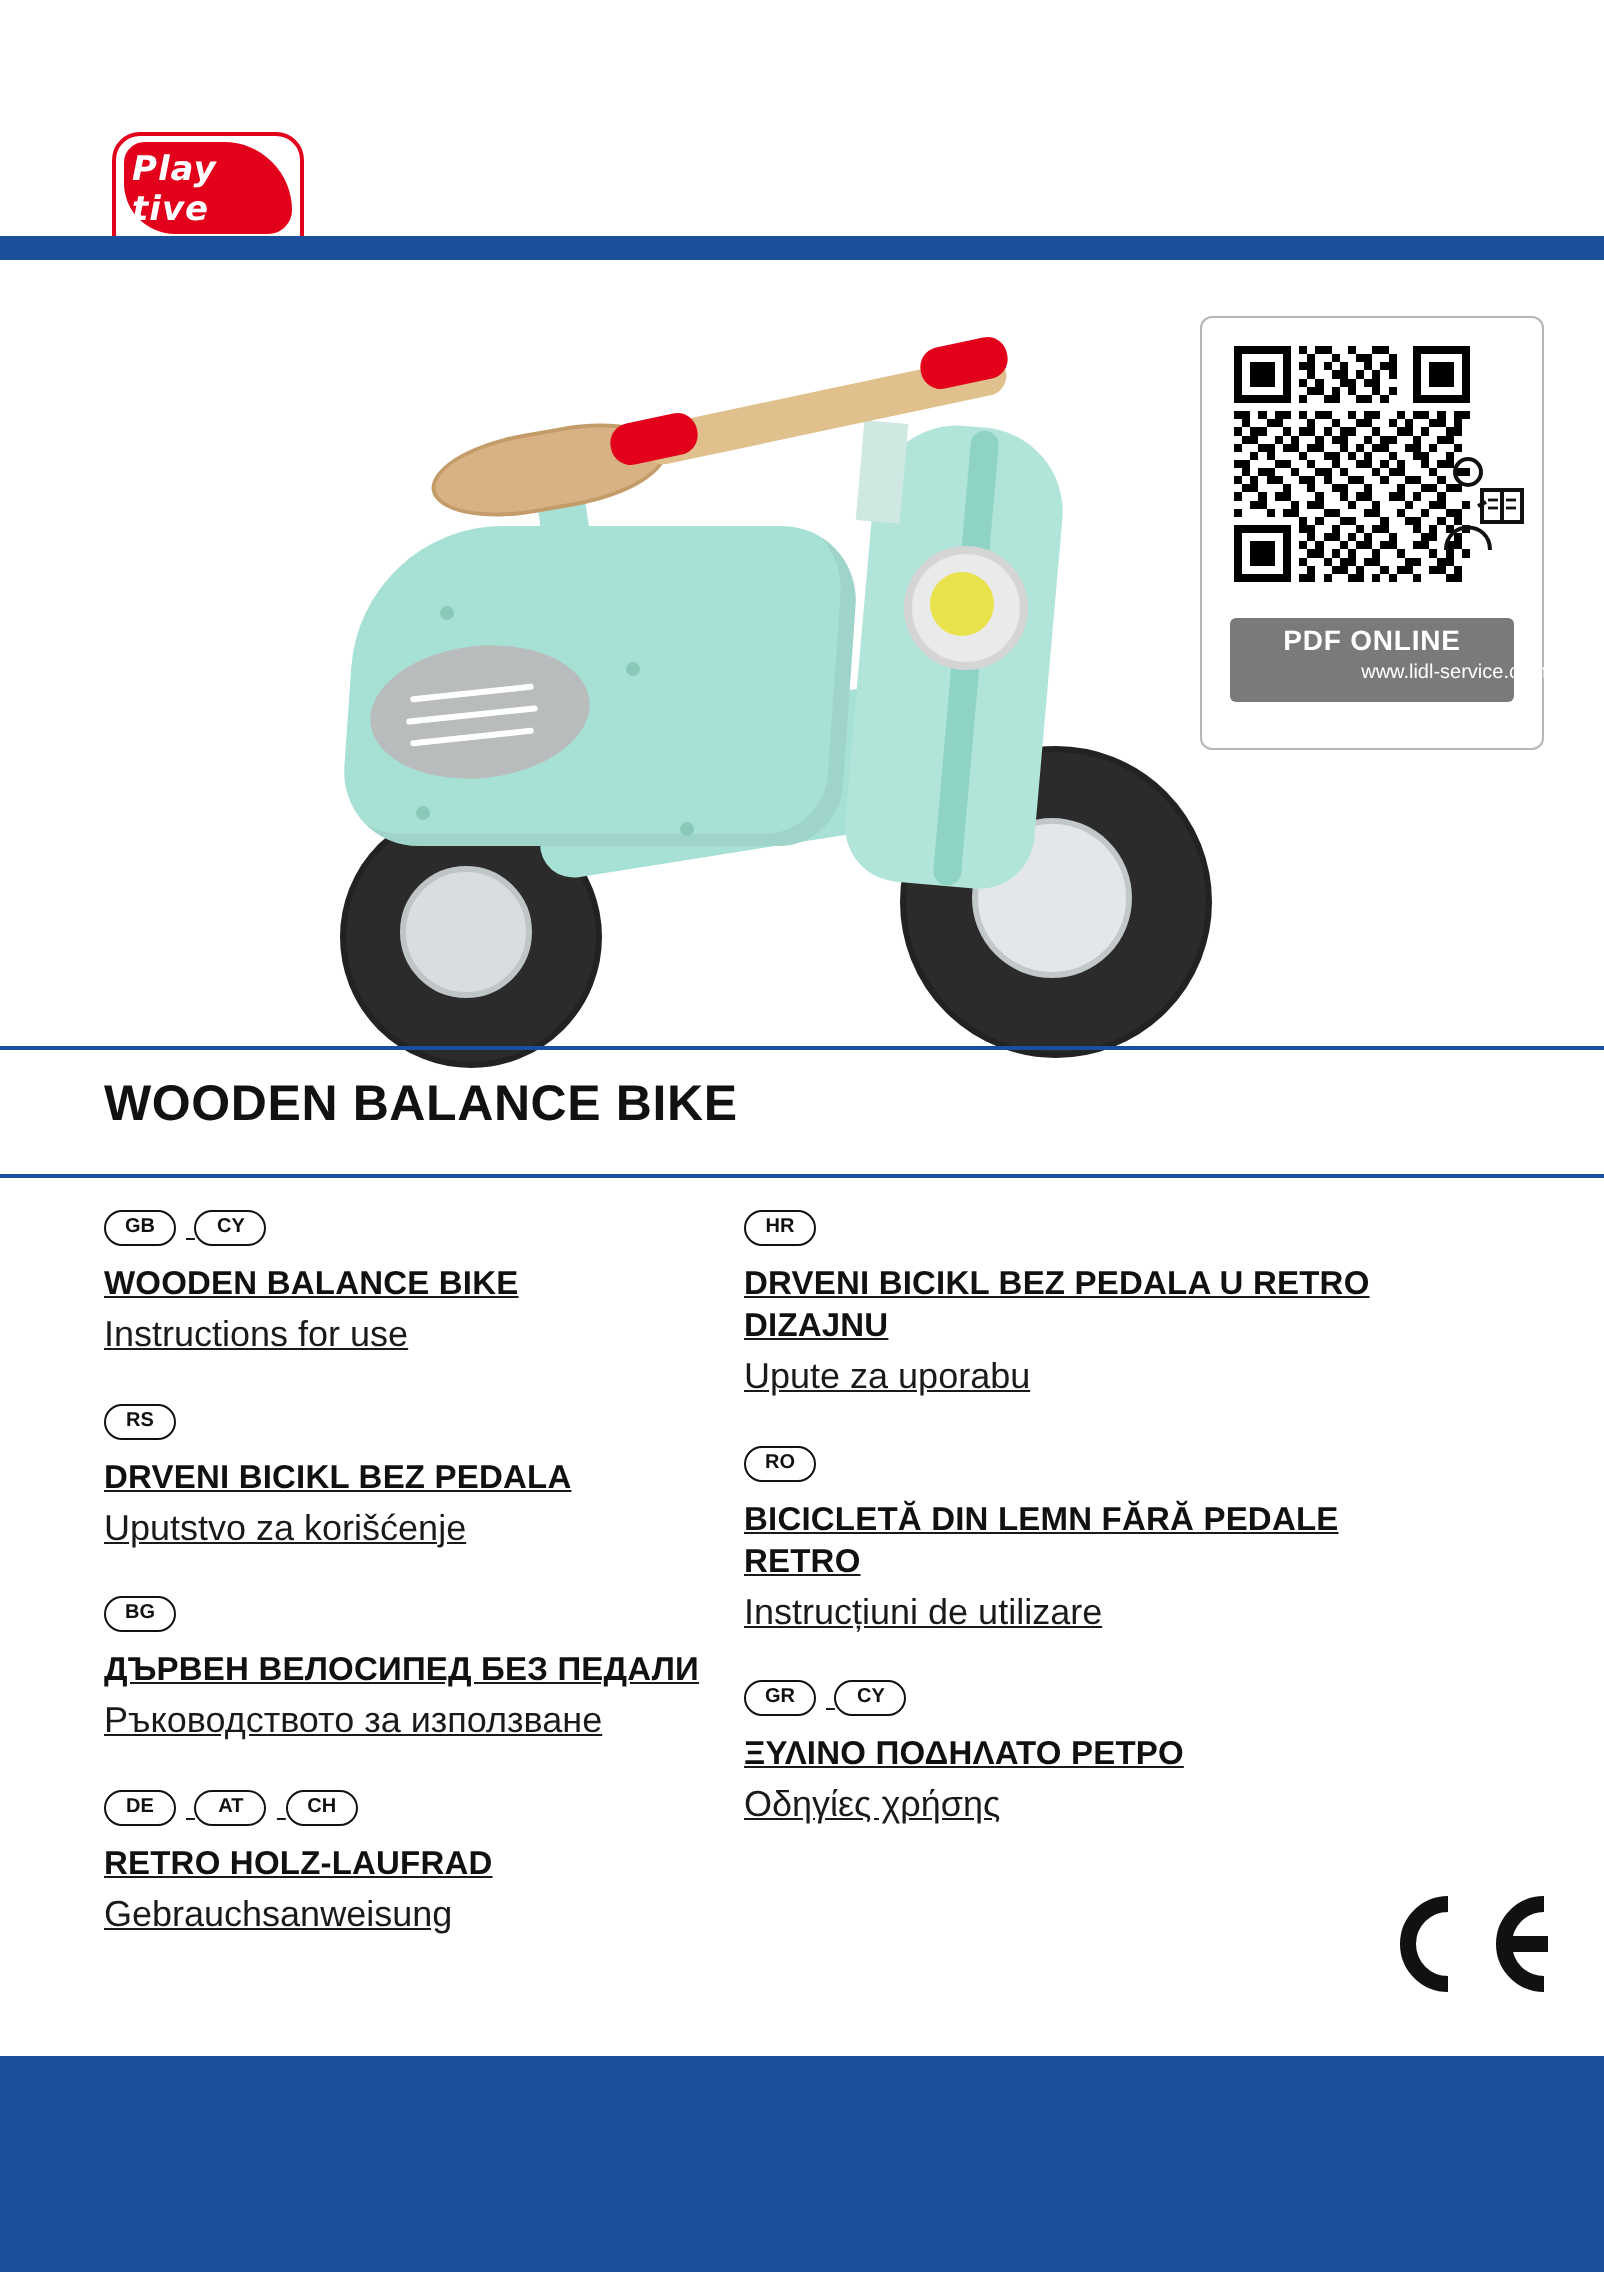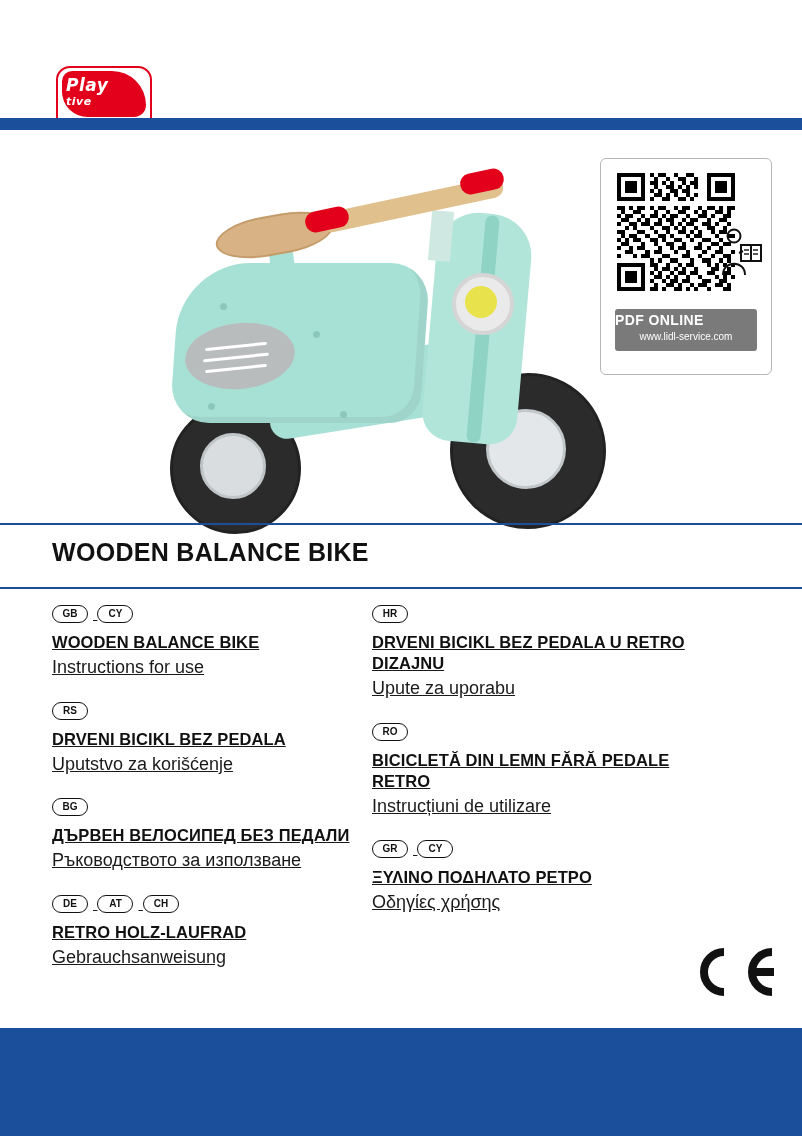--- a/index.html
+++ b/index.html
@@ -27,7 +27,7 @@
     letter-spacing:.5px;
   }
   .logo-play{top:7px;font-size:17px;}
-  .logo-tive{top:27px;font-size:11px;}
+  .logo-tive{top:27px;font-size:17px;}
   .logo-red-blob{
     position:absolute;left:4px;top:3px;width:84px;height:46px;
     background:#e2001a;border-radius:12px 40px 14px 30px;

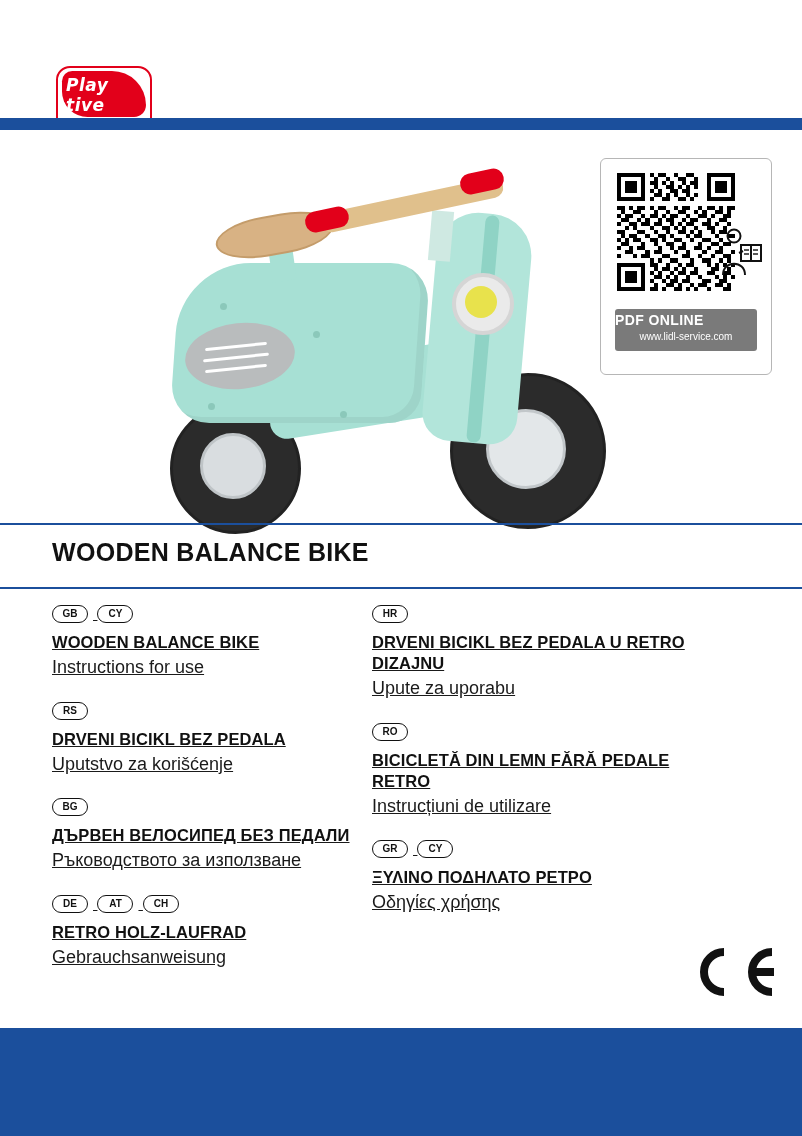--- a/index.html
+++ b/index.html
@@ -137,7 +137,7 @@
     position:absolute;left:14px;top:150px;width:142px;height:42px;background:#7a7a7a;border-radius:3px;
   }
   .pdf-title{
-    position:absolute;left:0;top:3px;width:142px;text-align:left;color:#ffffff;
+    position:absolute;left:0;top:3px;width:142px;text-align:center;color:#ffffff;
     font-size:14px;font-weight:bold;letter-spacing:.4px;
   }
   .pdf-url{

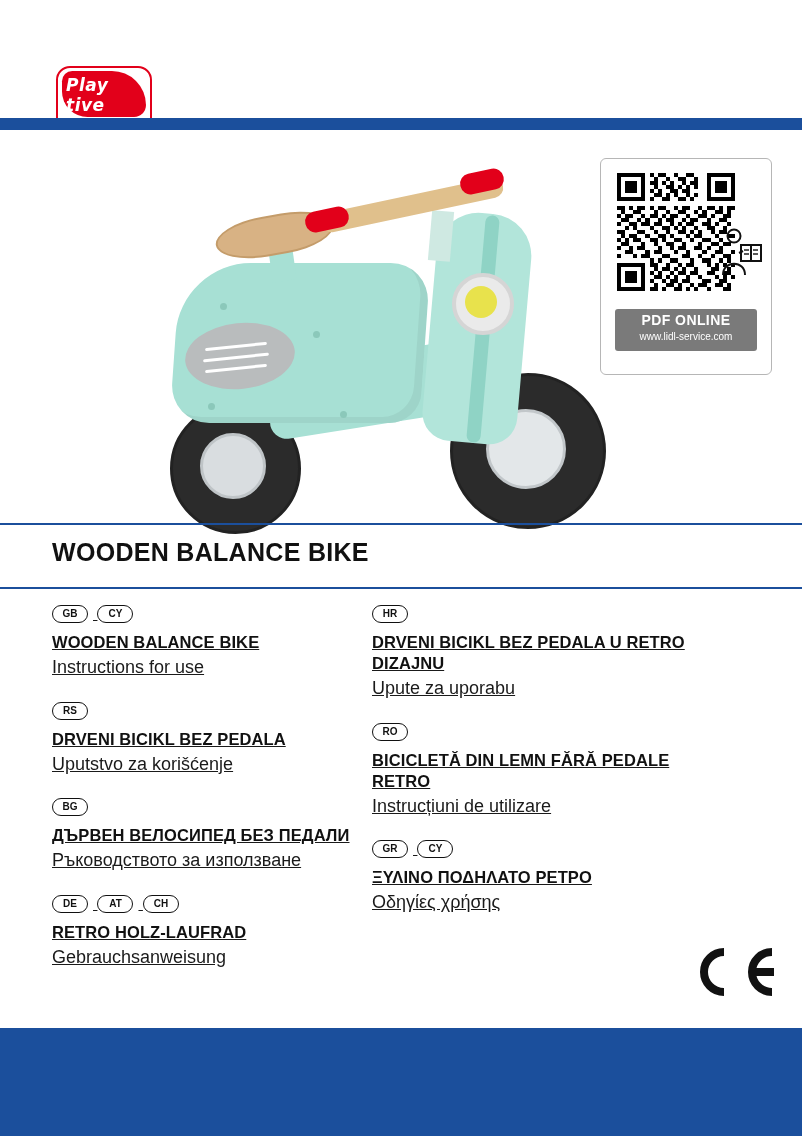--- a/index.html
+++ b/index.html
@@ -141,7 +141,7 @@
     font-size:14px;font-weight:bold;letter-spacing:.4px;
   }
   .pdf-url{
-    position:absolute;left:0;top:22px;width:142px;text-align:center;color:#ffffff;font-size:10px;
+    position:absolute;left:0;top:22px;width:142px;text-align:center;color:#ffffff;font-size:10px;padding-left:41px;
   }
 
   

